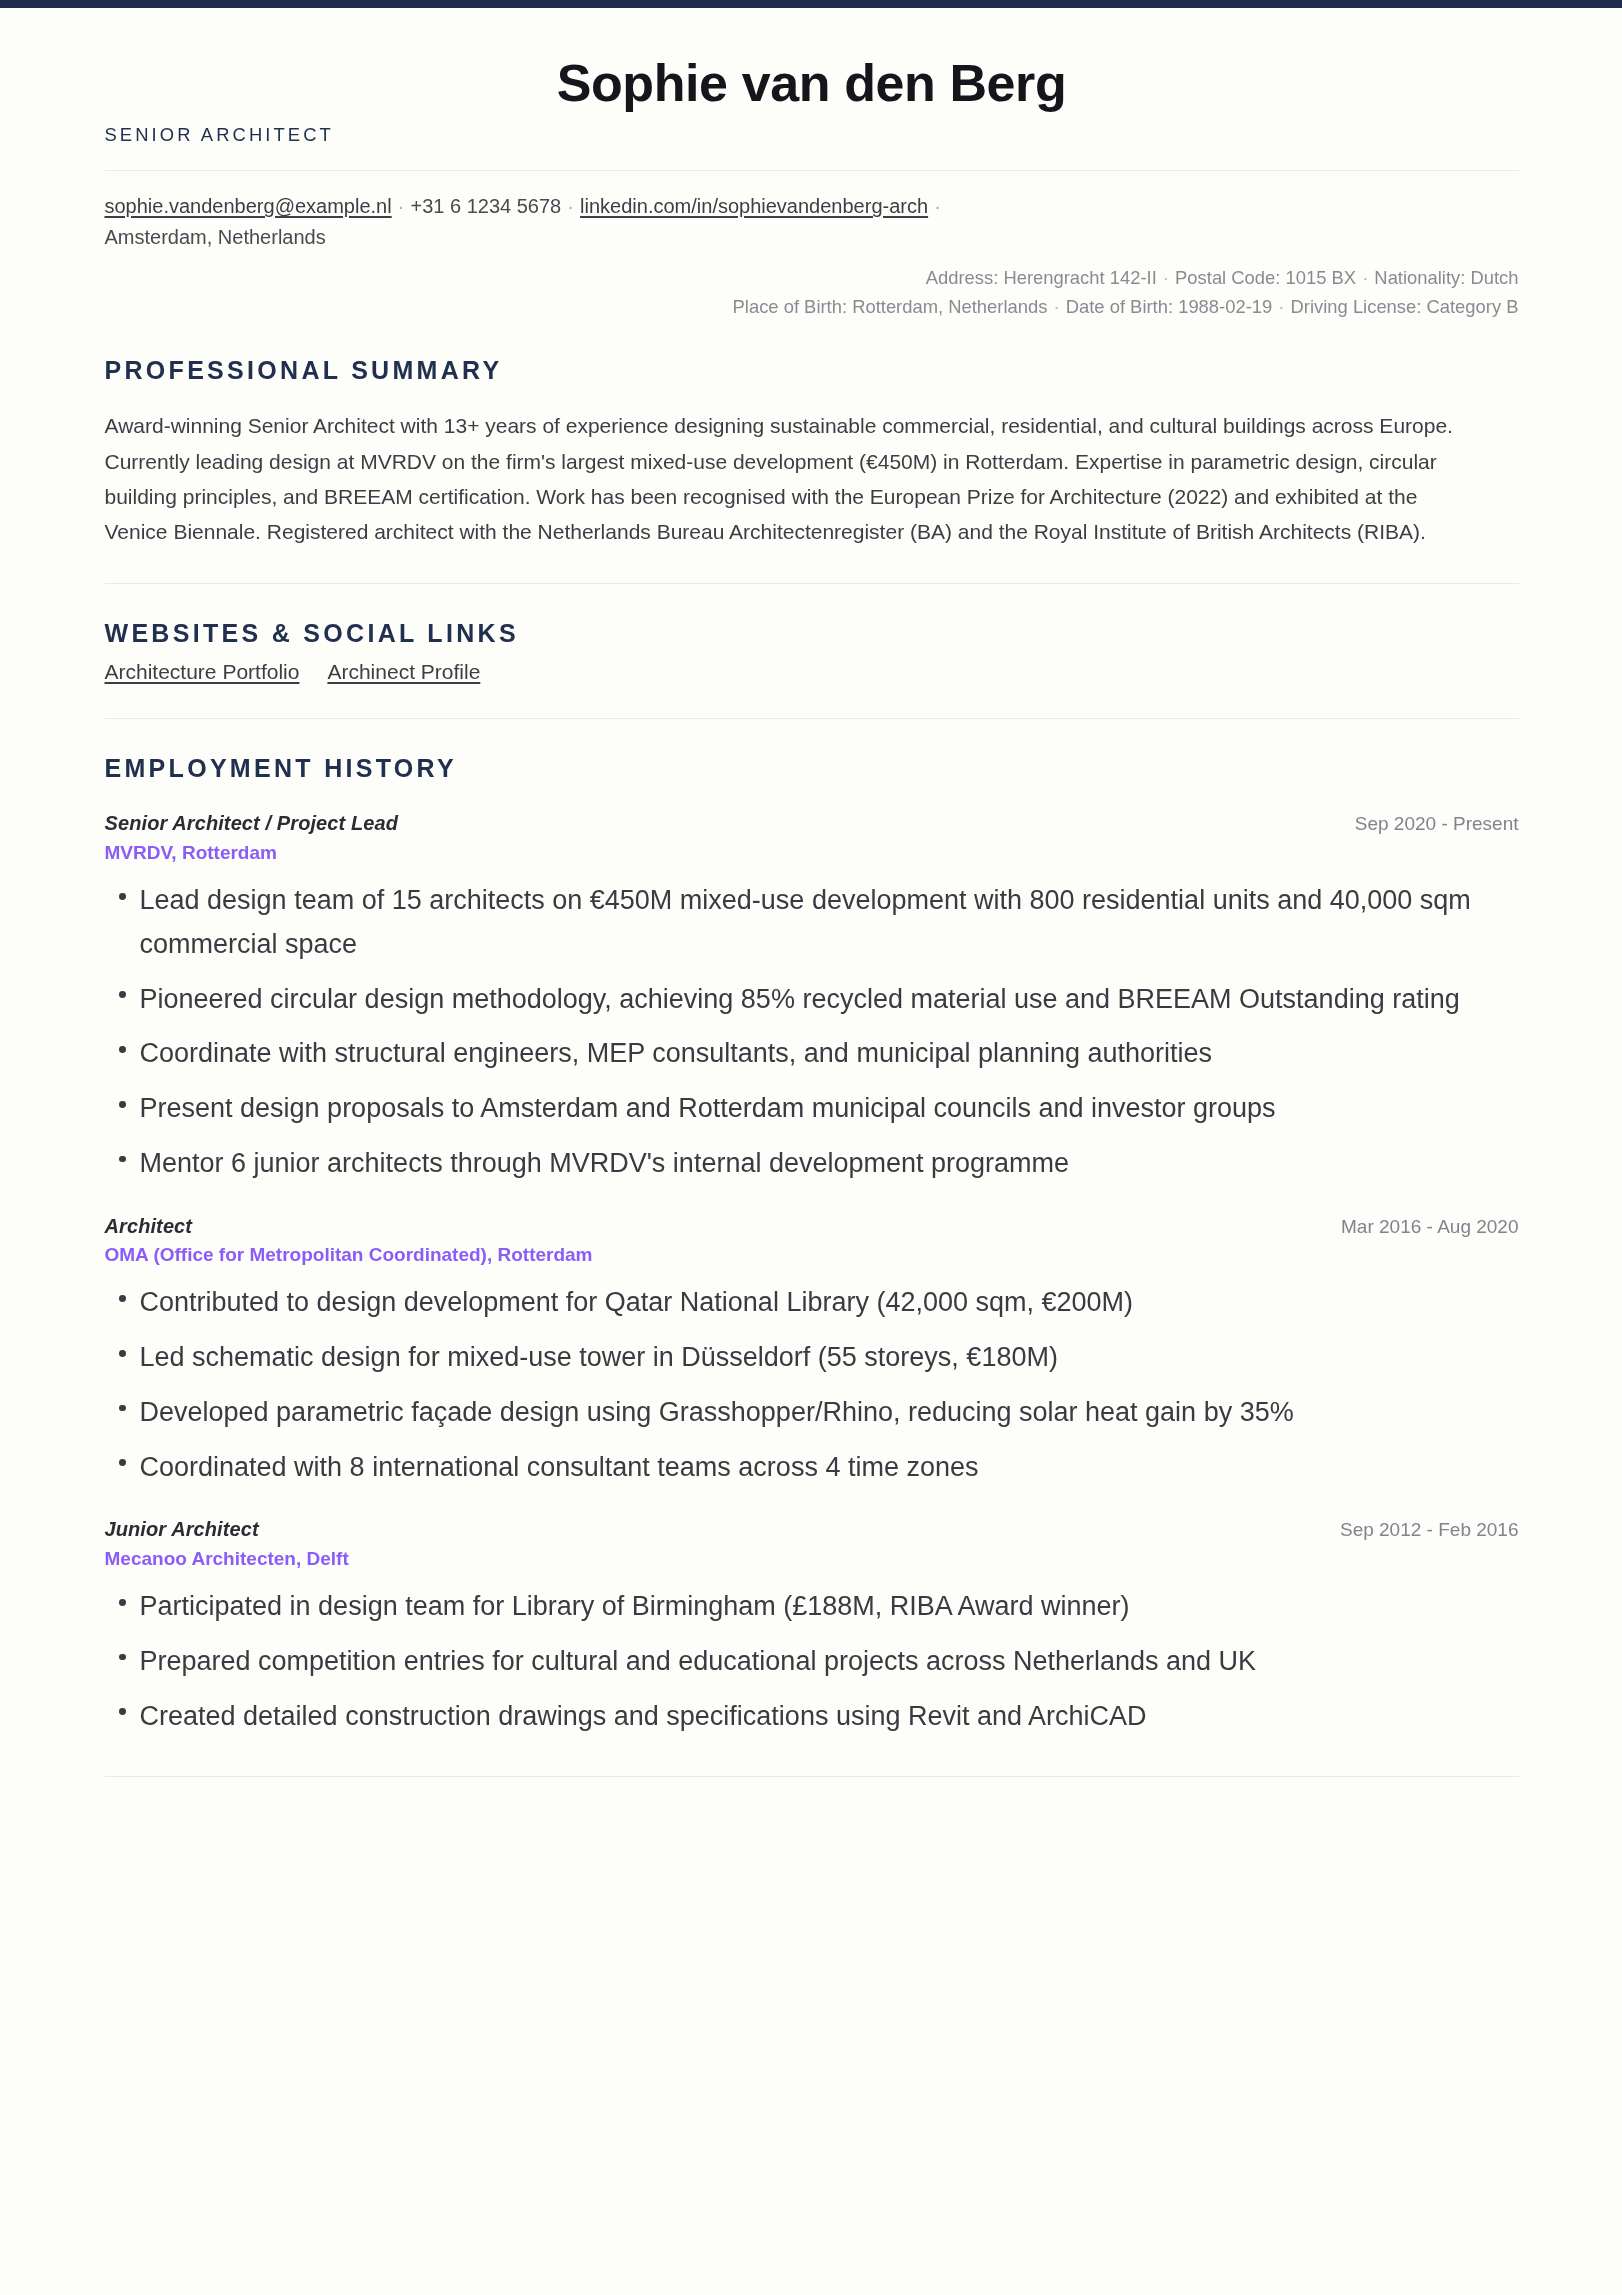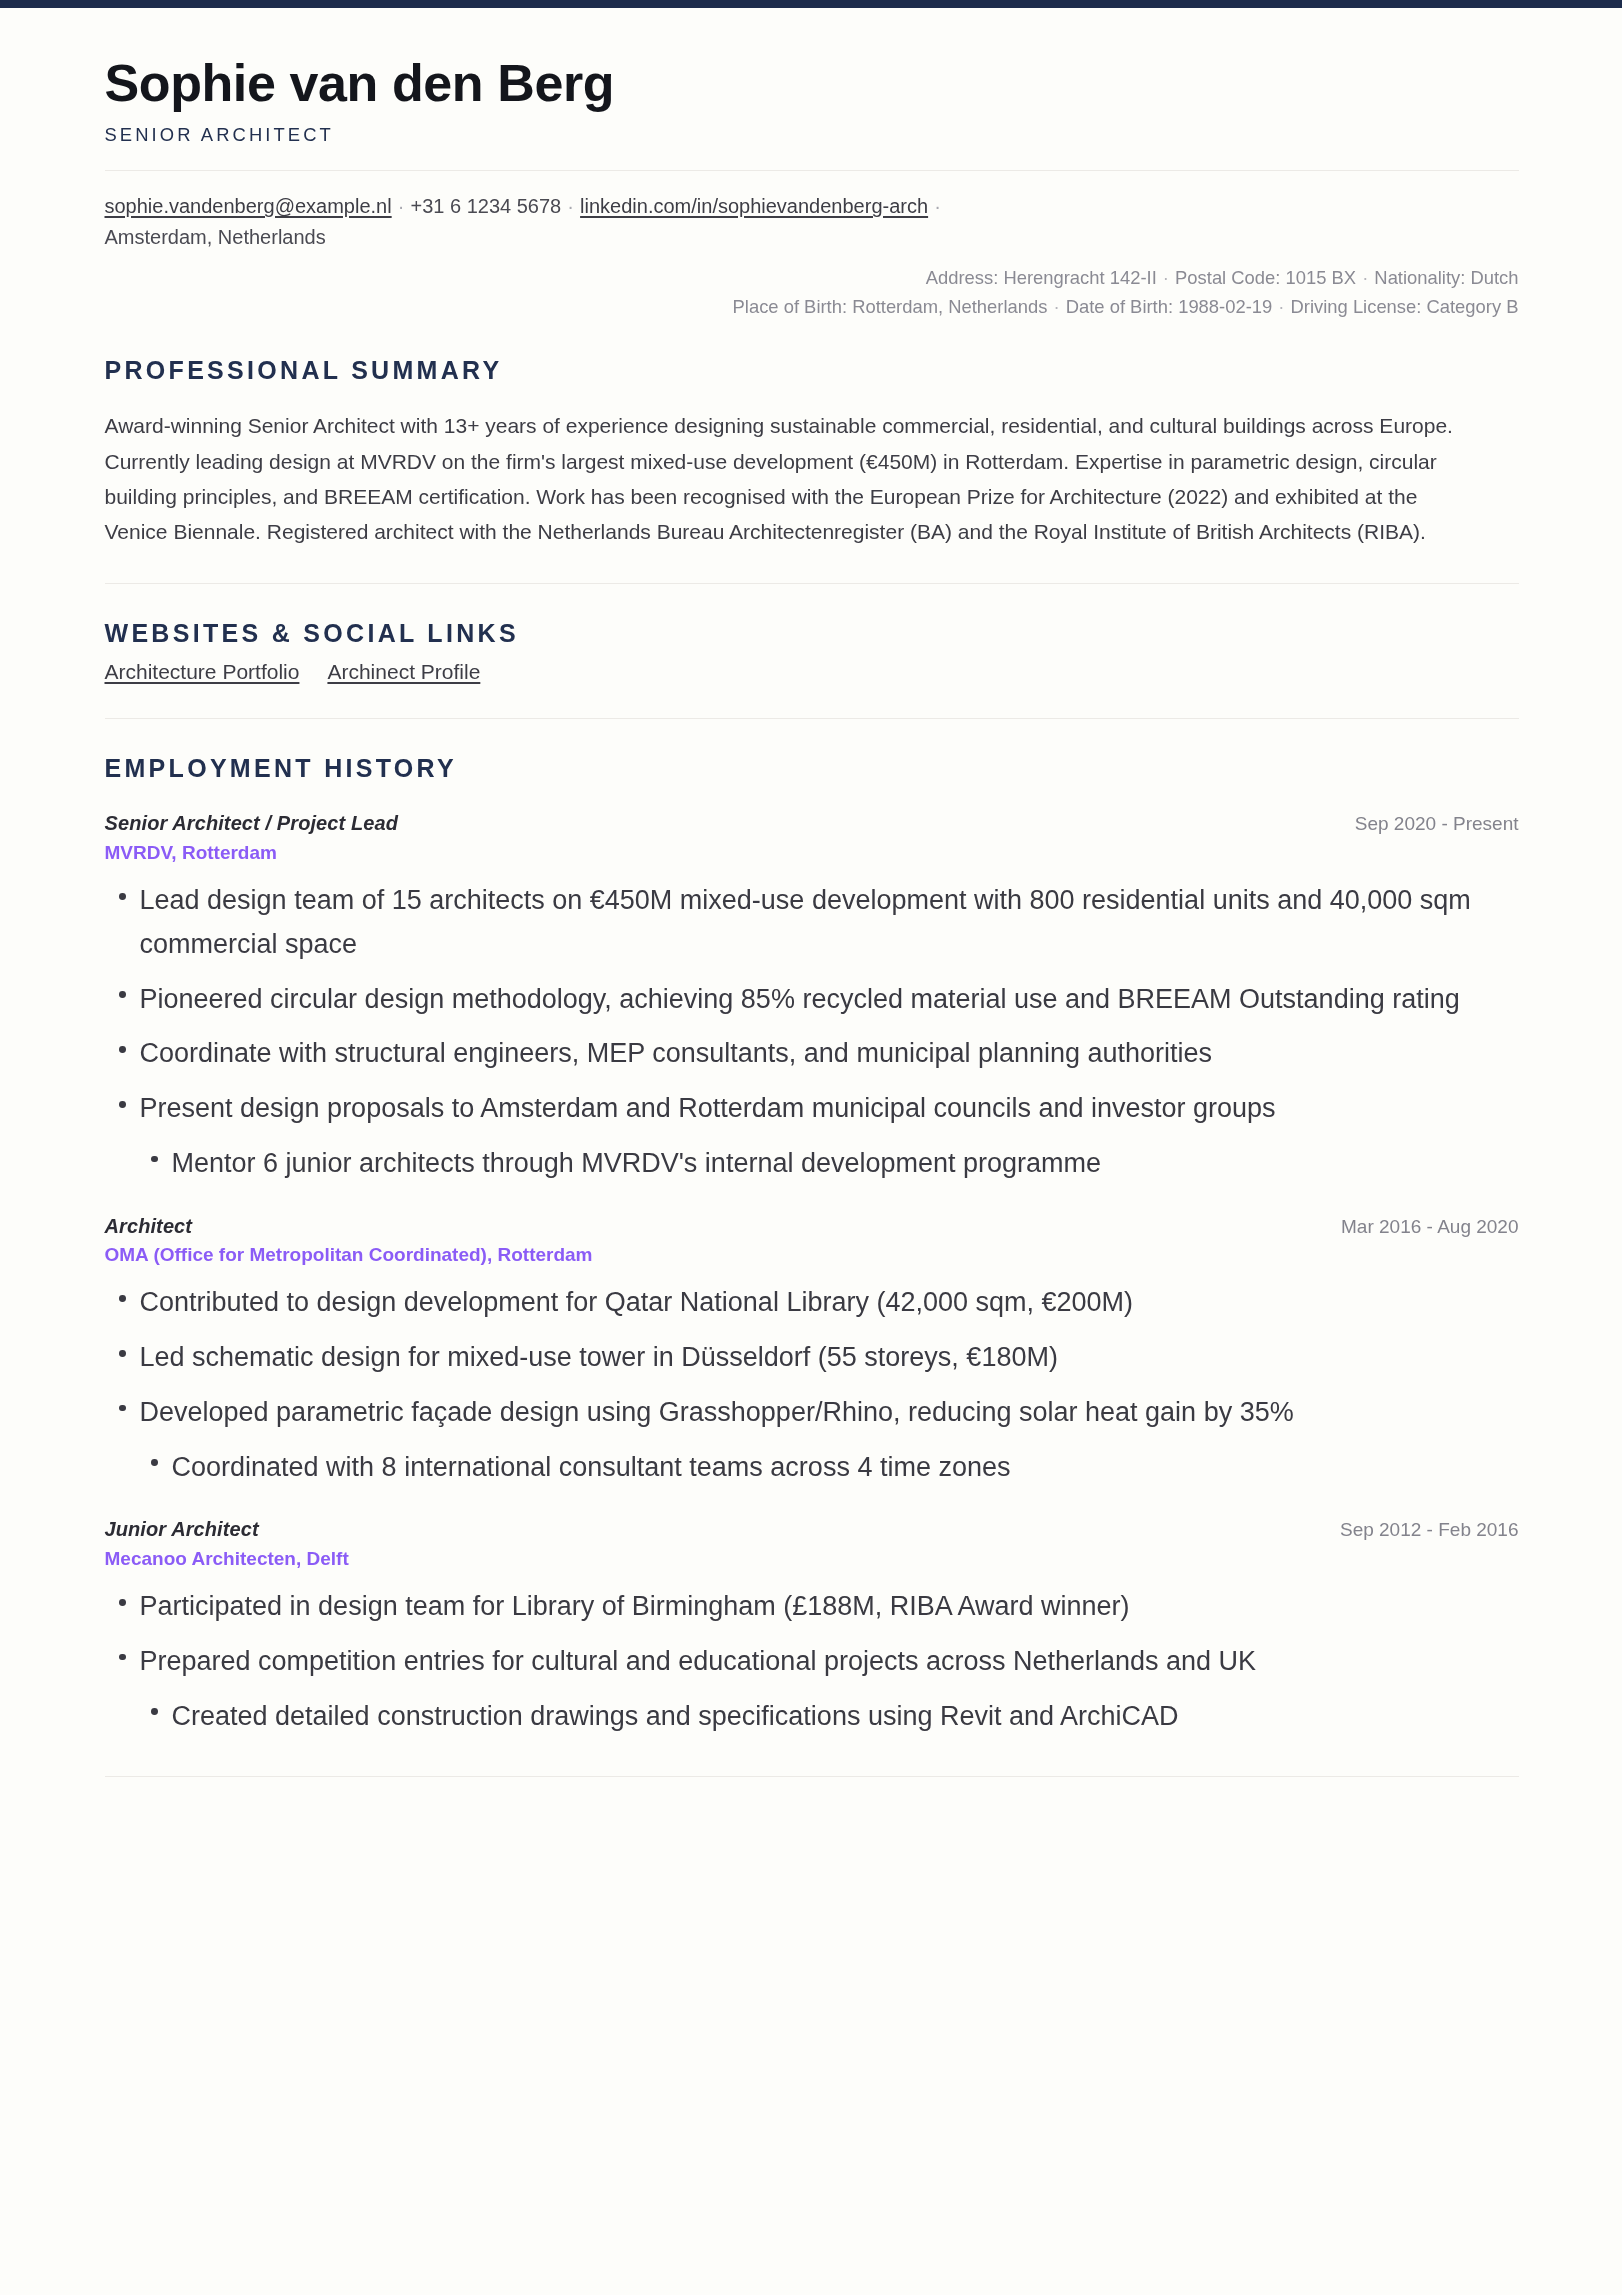--- a/index.html
+++ b/index.html
@@ -43,6 +43,7 @@
     letter-spacing: -0.4px;
     color: #14161c;
     line-height: 1.06;
+    text-align: center;
   }
 
   .role {

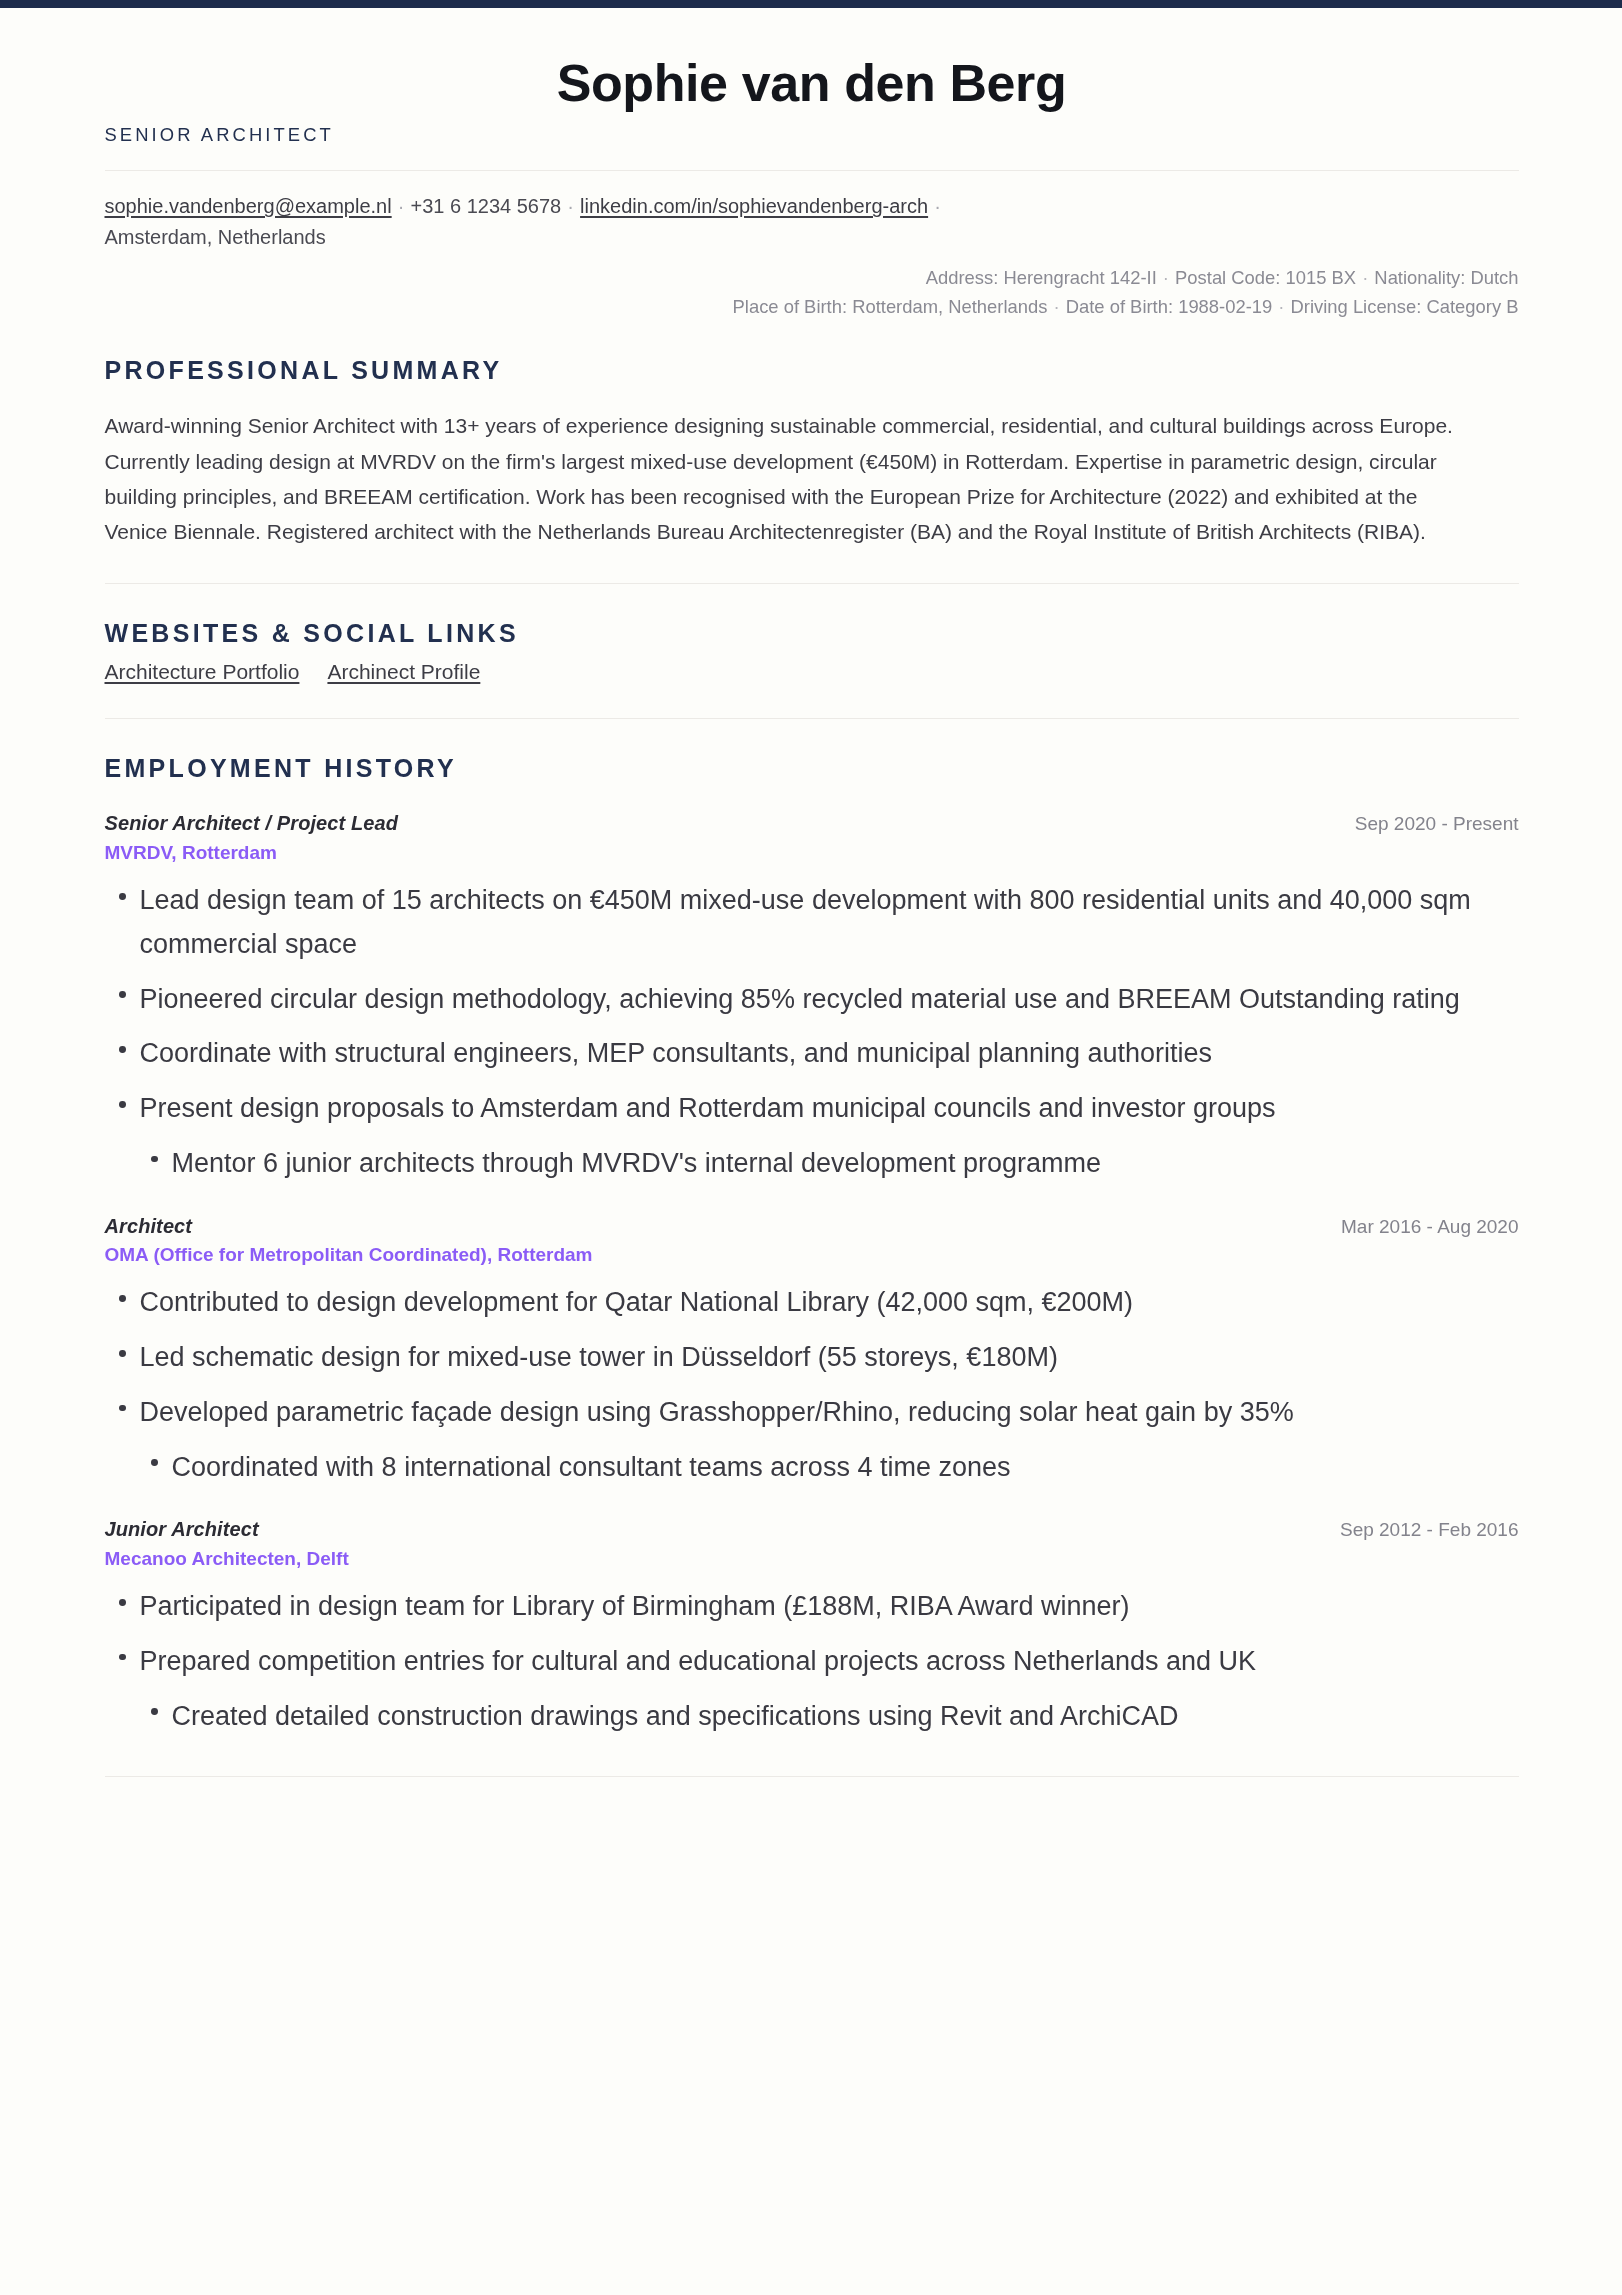--- a/index.html
+++ b/index.html
@@ -165,7 +165,7 @@
     padding-left: 0;
     max-width: 1335px;
   }
-  ul.bullets li:last-child { margin-bottom: 0; margin-left: 32px; }
+  ul.bullets li:last-child { margin-bottom: 0; }
   ul.bullets li::before {
     content: "";
     position: absolute;

